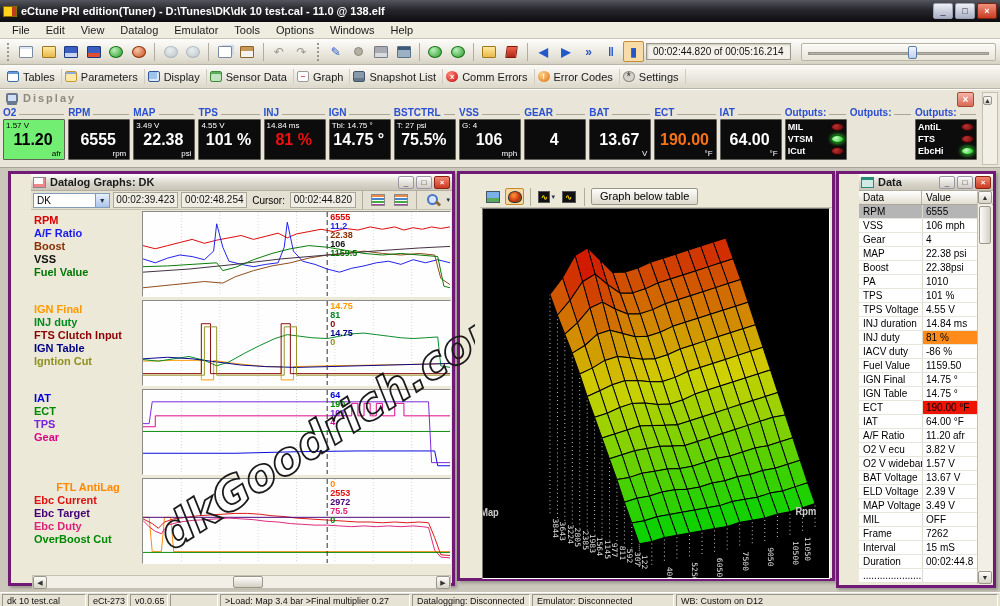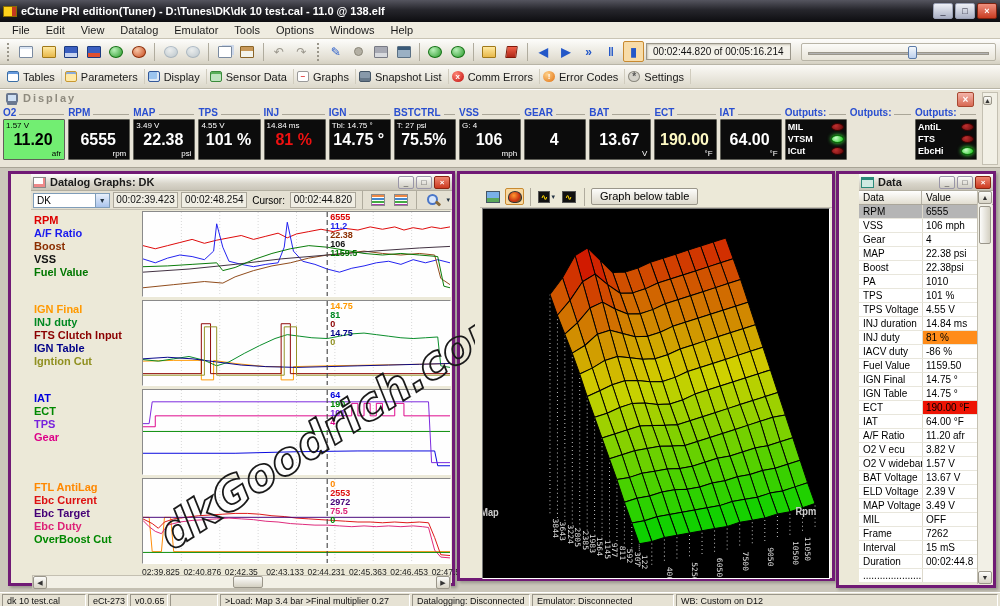--- a/index.html
+++ b/index.html
@@ -294,7 +294,7 @@
     </span>
     <span class="navbtn">
       <span class="nico nico-graphs">~</span>
-      <span>Graphs</span>
+      <span>Graph</span>
     </span>
     <span class="navbtn">
       <span class="nico nico-snapshot"></span>

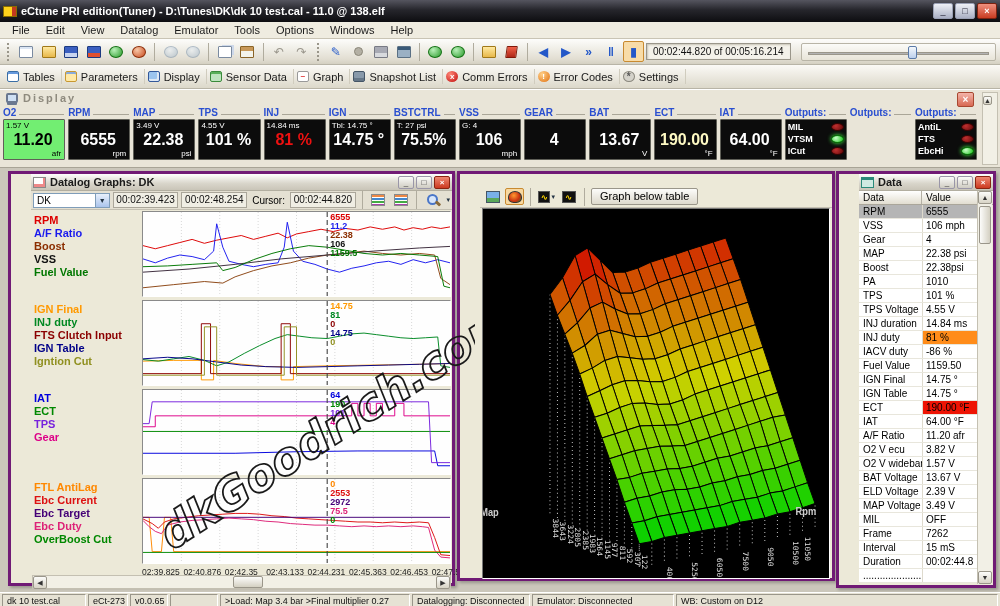--- a/index.html
+++ b/index.html
@@ -437,7 +437,7 @@
         </div>
         <div class="gbox">
           <span class="gsub"></span>
-          <span class="gval" style="color: #fef9c3;">190.00</span>
+          <span class="gval" style="color: #f97316;">190.00</span>
           <span class="gunit">°F</span>
         </div>
       </div>

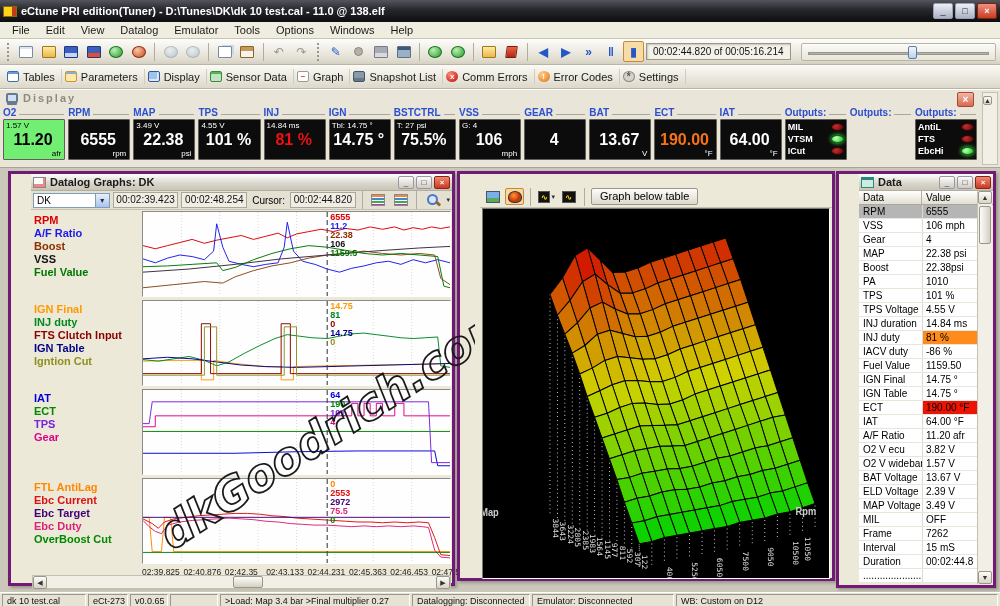--- a/index.html
+++ b/index.html
@@ -558,7 +558,7 @@
             <div class="litem" style="color: rgb(221, 0, 136);">Gear</div>
           </div>
           <div class="lg">
-            <div class="litem" style="color: rgb(255, 136, 0);">FTL AntiLag</div>
+            <div class="litem" style="color: rgb(255, 136, 0); text-align: center;">FTL AntiLag</div>
             <div class="litem" style="color: rgb(221, 17, 17);">Ebc Current</div>
             <div class="litem" style="color: rgb(68, 0, 119);">Ebc Target</div>
             <div class="litem" style="color: rgb(221, 34, 119);">Ebc Duty</div>

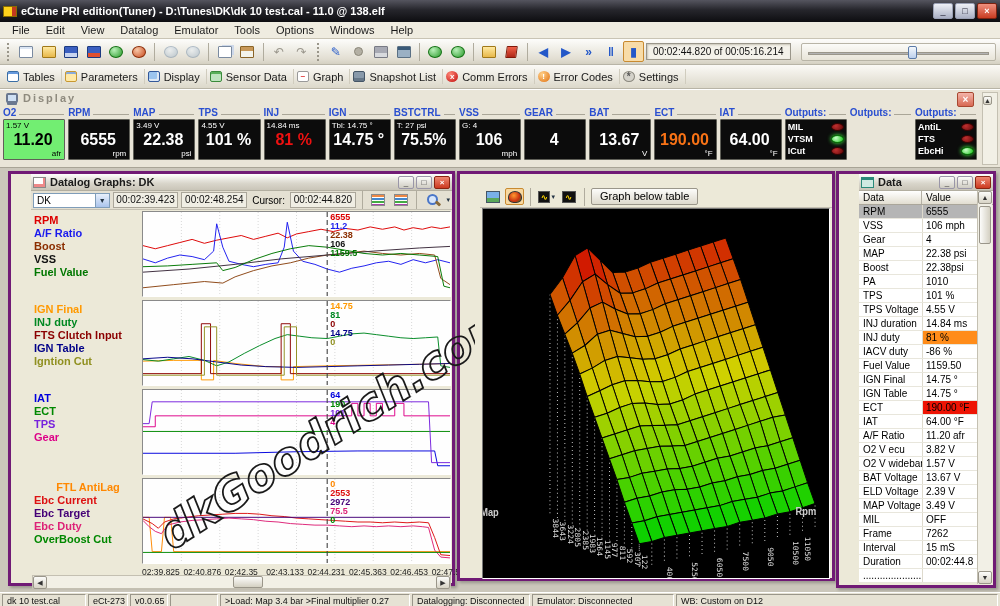--- a/index.html
+++ b/index.html
@@ -662,16 +662,6 @@
               <span style="color: rgb(221, 34, 119);">75.5</span>
               <span style="color: rgb(0, 136, 0);">0</span>
             </div>
-          </div>
-          <div class="xaxis">
-            <span style="left: 0px;">02:39.825</span>
-            <span style="left: 41.375px;">02:40.876</span>
-            <span style="left: 82.75px;">02:42.35</span>
-            <span style="left: 124.125px;">02:43.133</span>
-            <span style="left: 165.5px;">02:44.231</span>
-            <span style="left: 206.875px;">02:45.363</span>
-            <span style="left: 248.25px;">02:46.453</span>
-            <span style="left: 289.625px;">02:47.525</span>
           </div>
         </div>
     </div>

